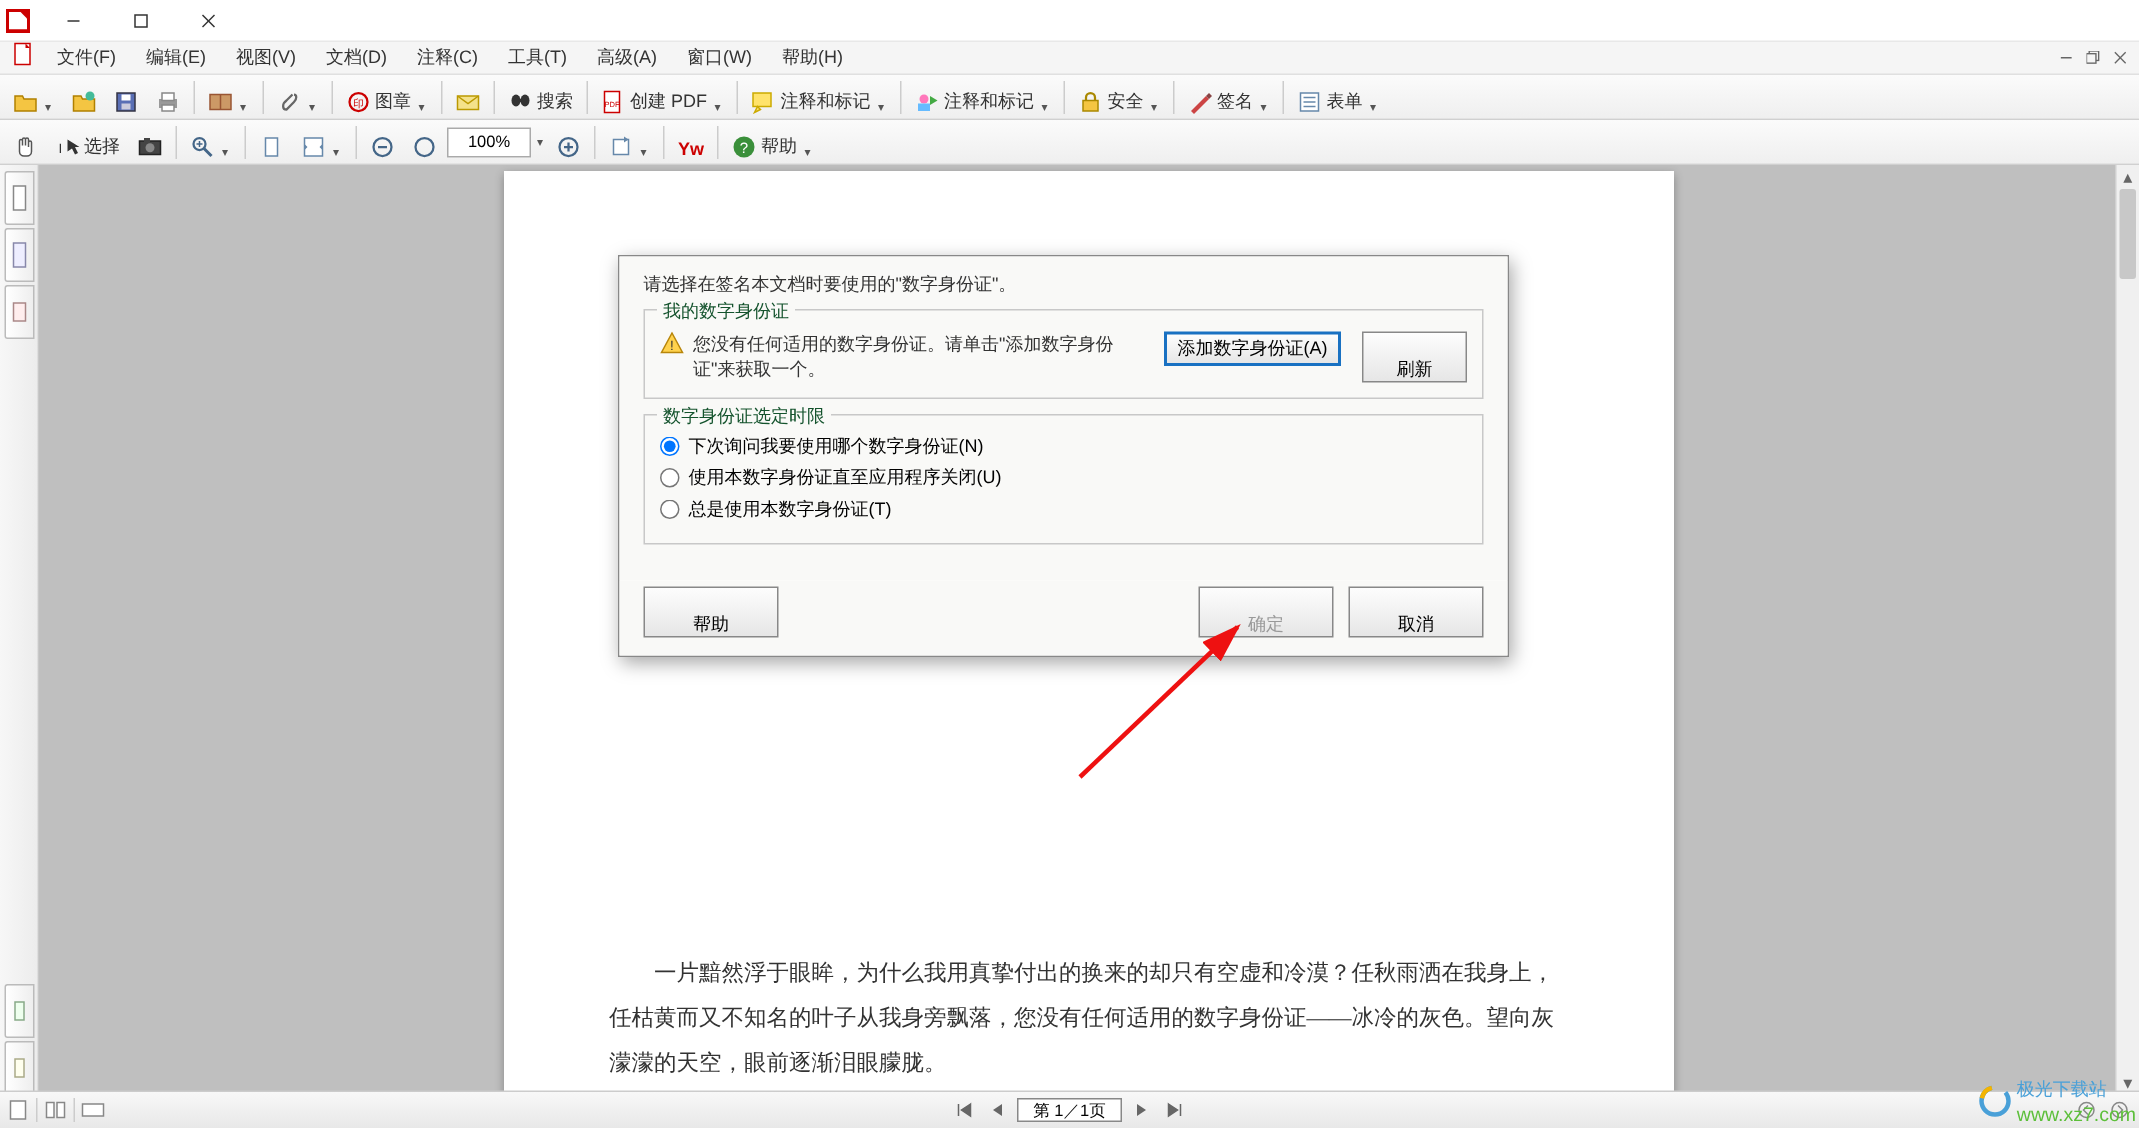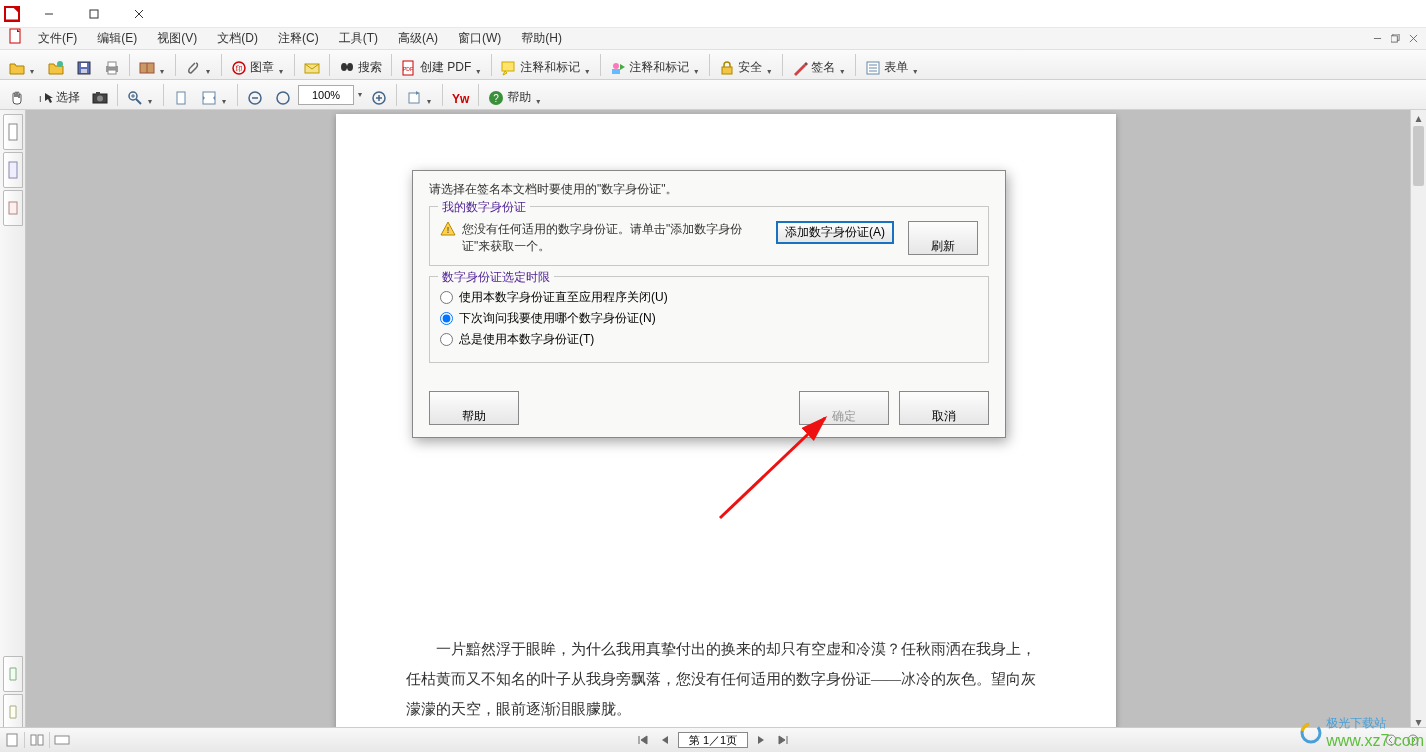--- a/index.html
+++ b/index.html
@@ -65,7 +65,7 @@
 .dlg-body{ padding:10px 16px 14px 16px; background:#f9f9f7;}
 .dlg-row-text{ font-size:12px; margin-bottom:8px; color:#333;}
 .group-box { border:1px solid #c8c8c8; padding:8px 10px 10px 10px; margin-bottom:10px; position:relative; background:#f9f9f7;}
-.group-label { position:absolute; top:-8px; left:8px; background:#f9f9f7; padding:0 4px; font-size:12px; color:#4c1d95;}
+.group-label { position:absolute; top:-8px; left:8px; background:#f9f9f7; padding:0 4px; font-size:12px; color:#14532d;}
 .id-table { border:1px solid #aaa; background:#fff; width:100%; }
 .id-table-head { display:flex; background:linear-gradient(#fdfdfd,#ececec); border-bottom:1px solid #ccc;}
 .id-th { padding:4px 8px; font-size:12px; border-right:1px solid #ddd; flex:1;}

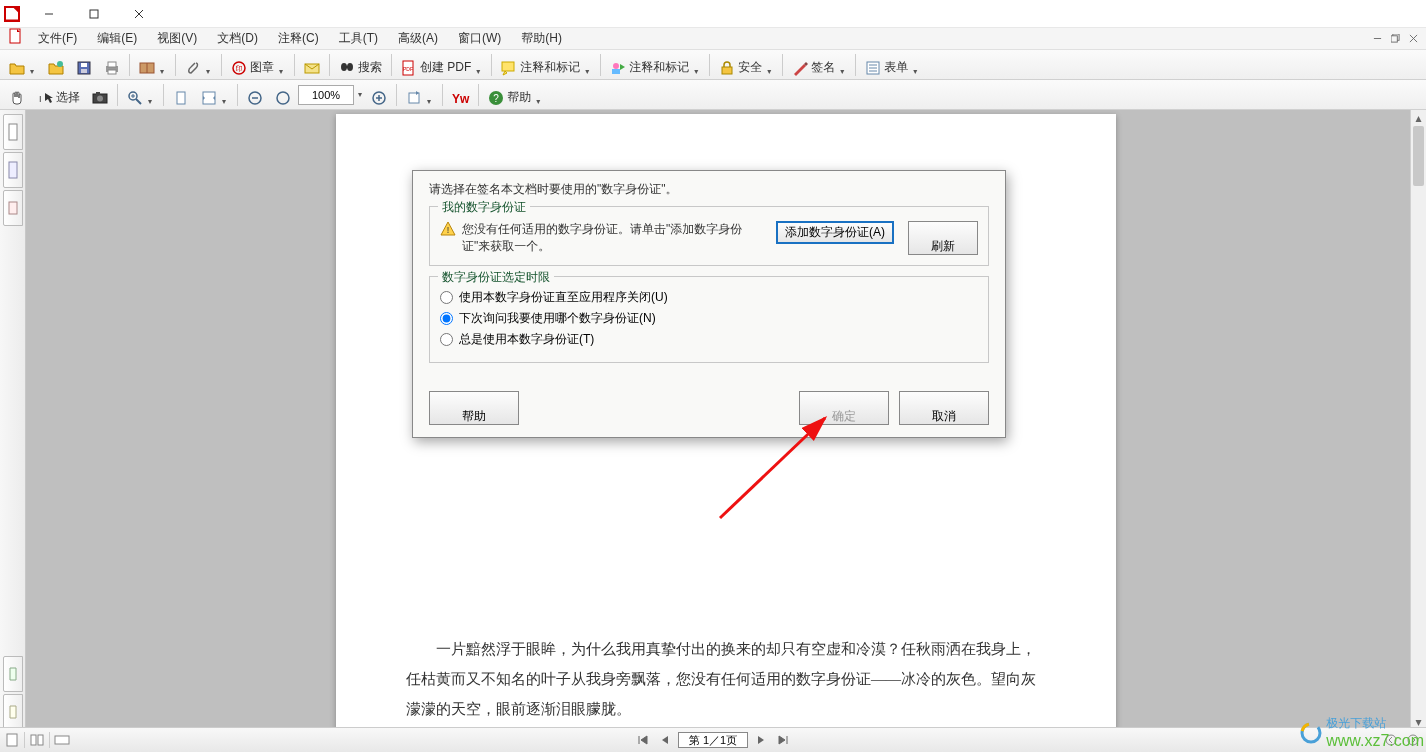--- a/index.html
+++ b/index.html
@@ -426,12 +426,12 @@
     <div class="group-box">
       <div class="group-label">数字身份证选定时限</div>
       <label class="radio-row">
+          <input type="radio" name="persist" checked="" style="">
+          <span>下次询问我要使用哪个数字身份证(N)</span>
+        </label>
+      <label class="radio-row">
           <input type="radio" name="persist" style="">
           <span>使用本数字身份证直至应用程序关闭(U)</span>
-        </label>
-      <label class="radio-row">
-          <input type="radio" name="persist" checked="" style="">
-          <span>下次询问我要使用哪个数字身份证(N)</span>
         </label>
       <label class="radio-row">
           <input type="radio" name="persist" style="">

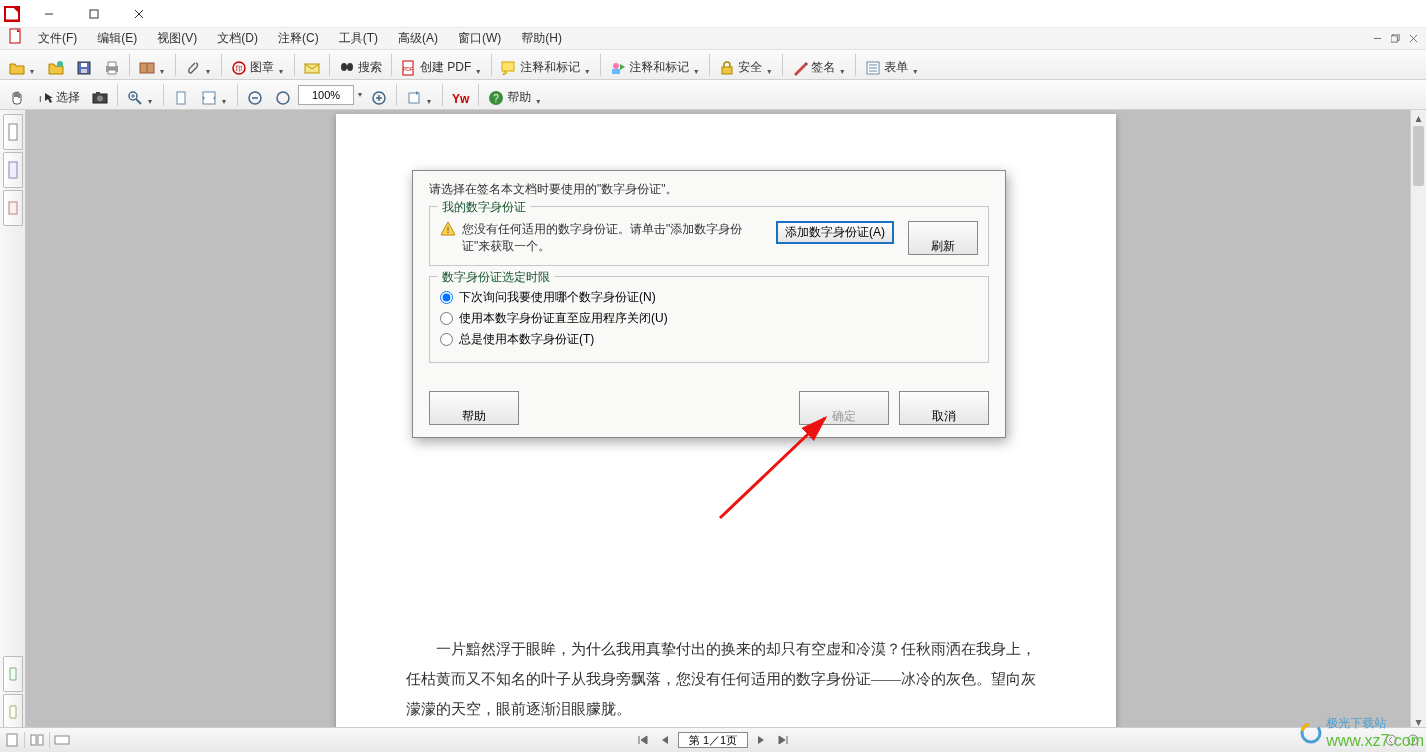--- a/index.html
+++ b/index.html
@@ -88,7 +88,7 @@
 
 .watermark { position:absolute; right:2px; bottom:2px; font-size:12px; color:#49a0d8; display:flex; align-items:center; gap:4px;margin-top:16px; }
 .watermark .w-ic{ width:22px; height:22px;}
-.greenurl{ color:#5cbf3a; font-size:16px;}
+.greenurl{ color:#5cbf3a; font-size:13px;}
 </style>
 </head>
 <body>

